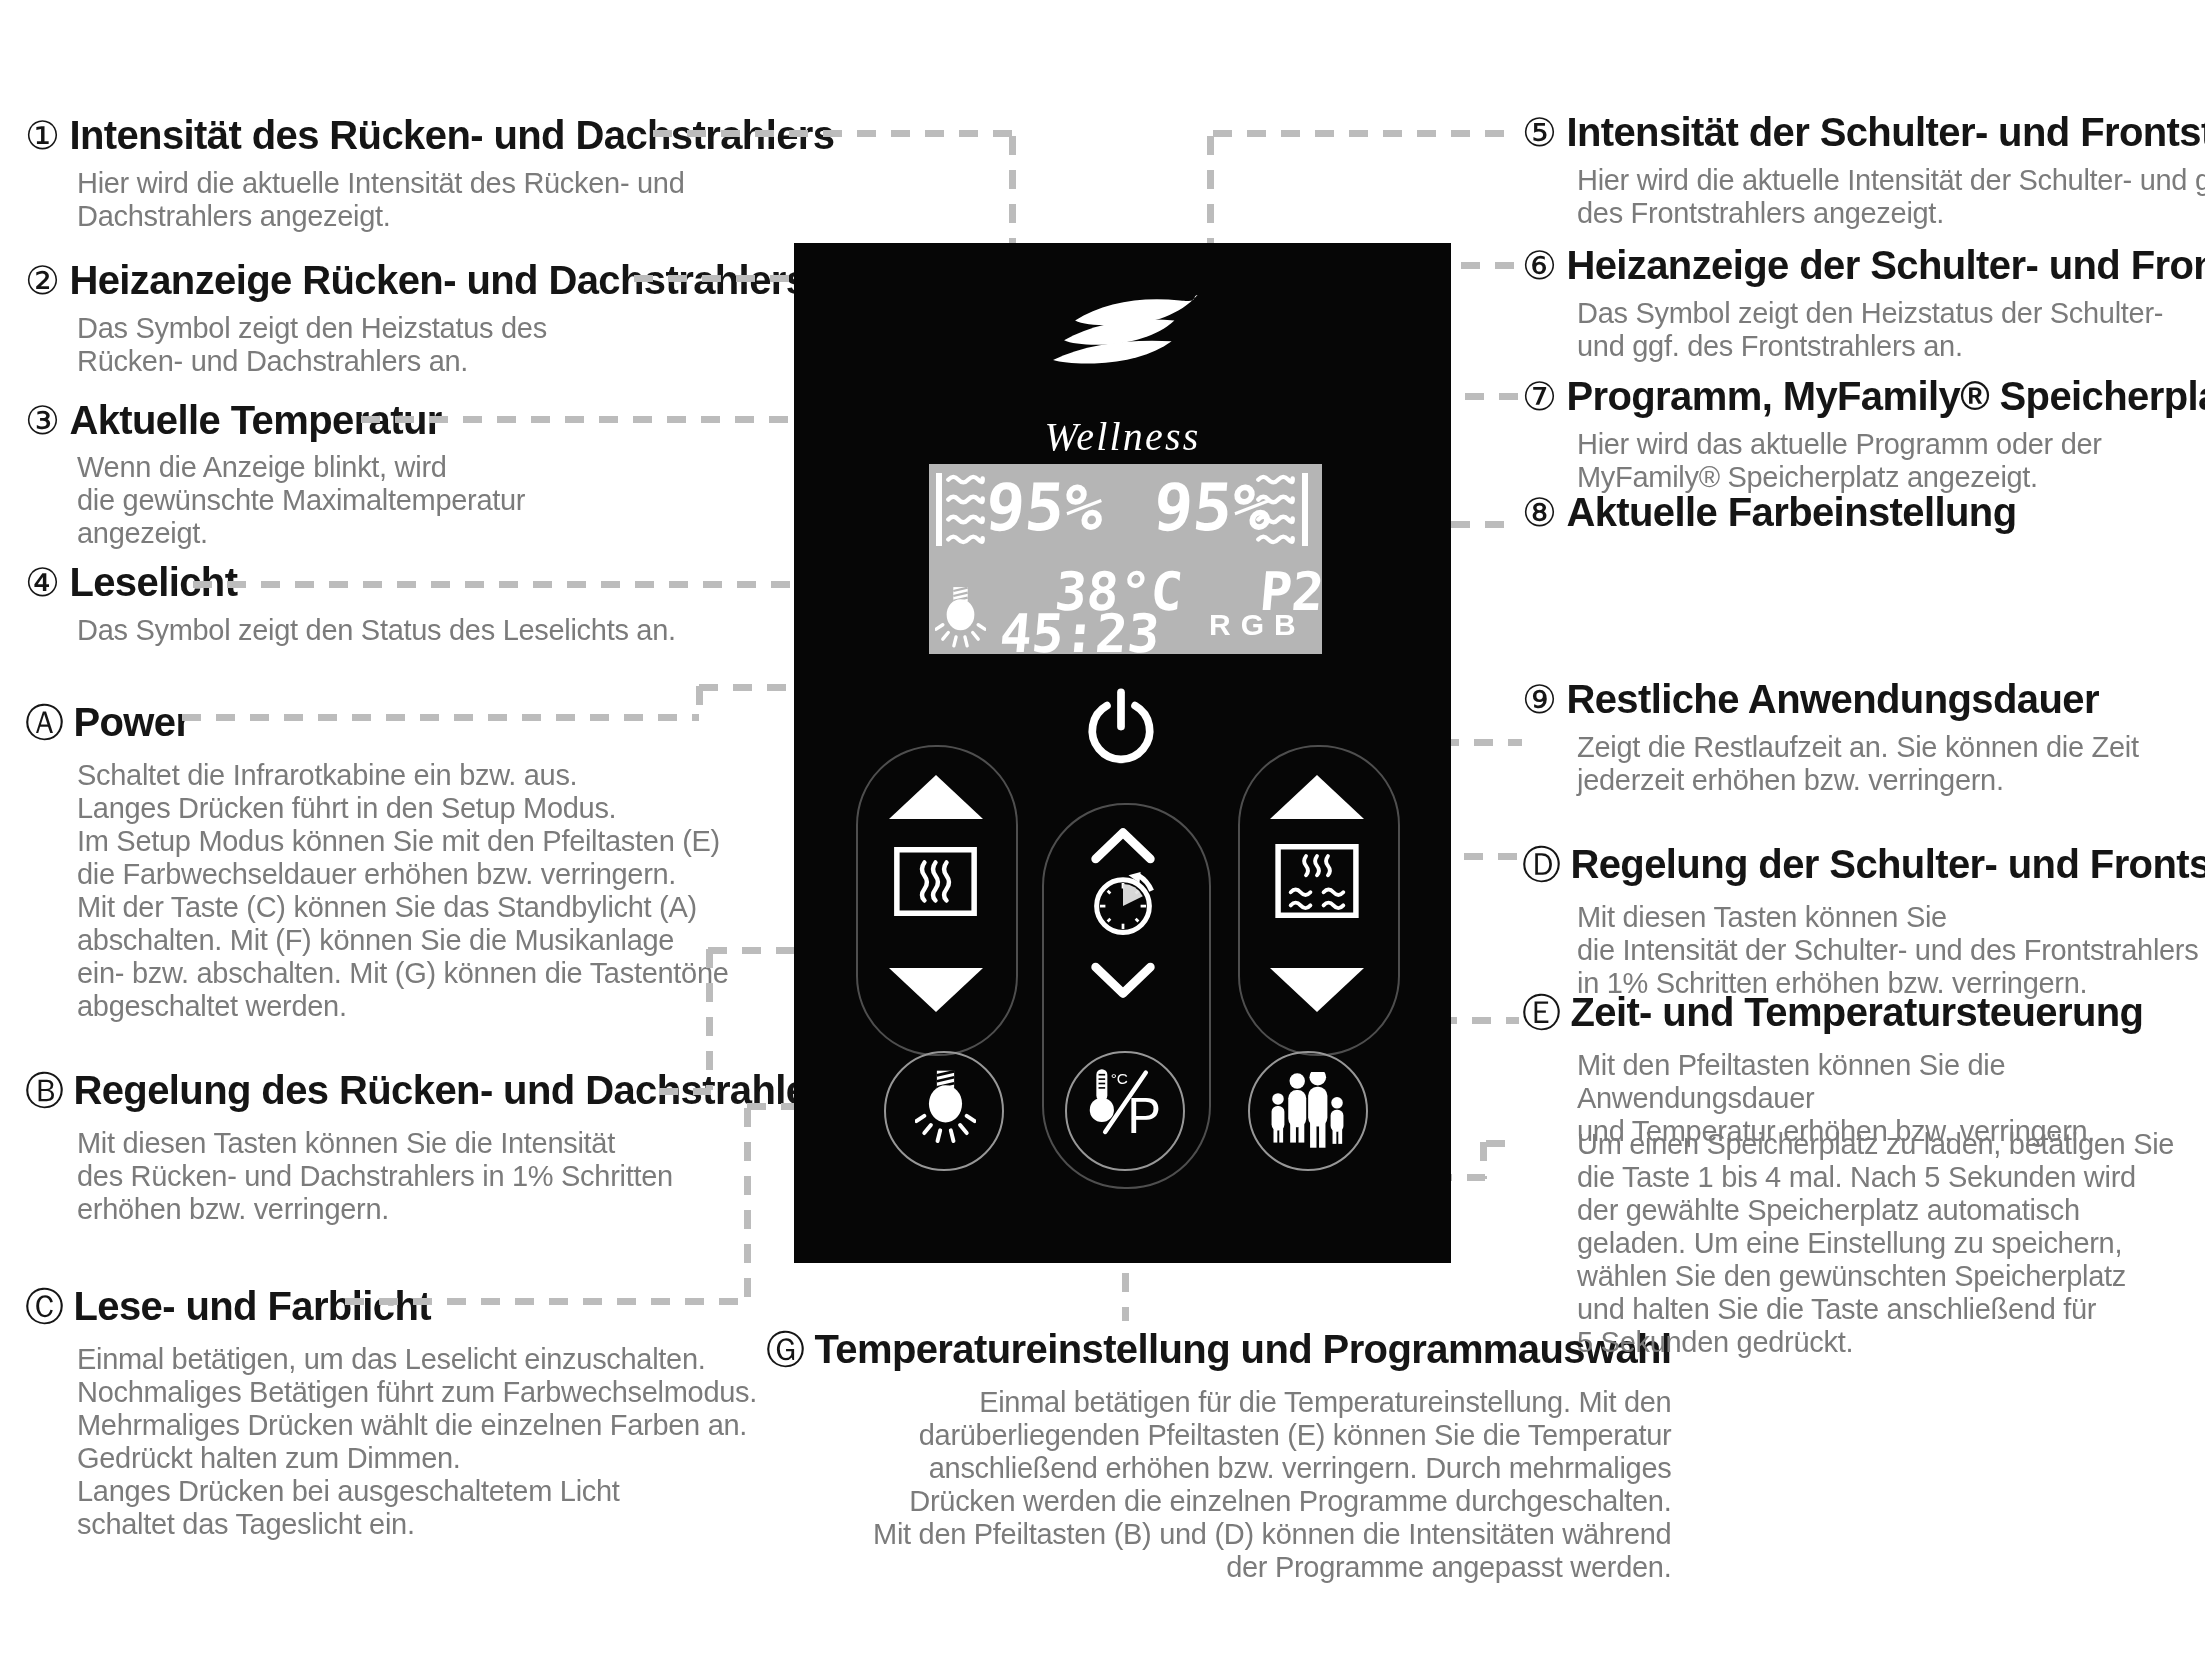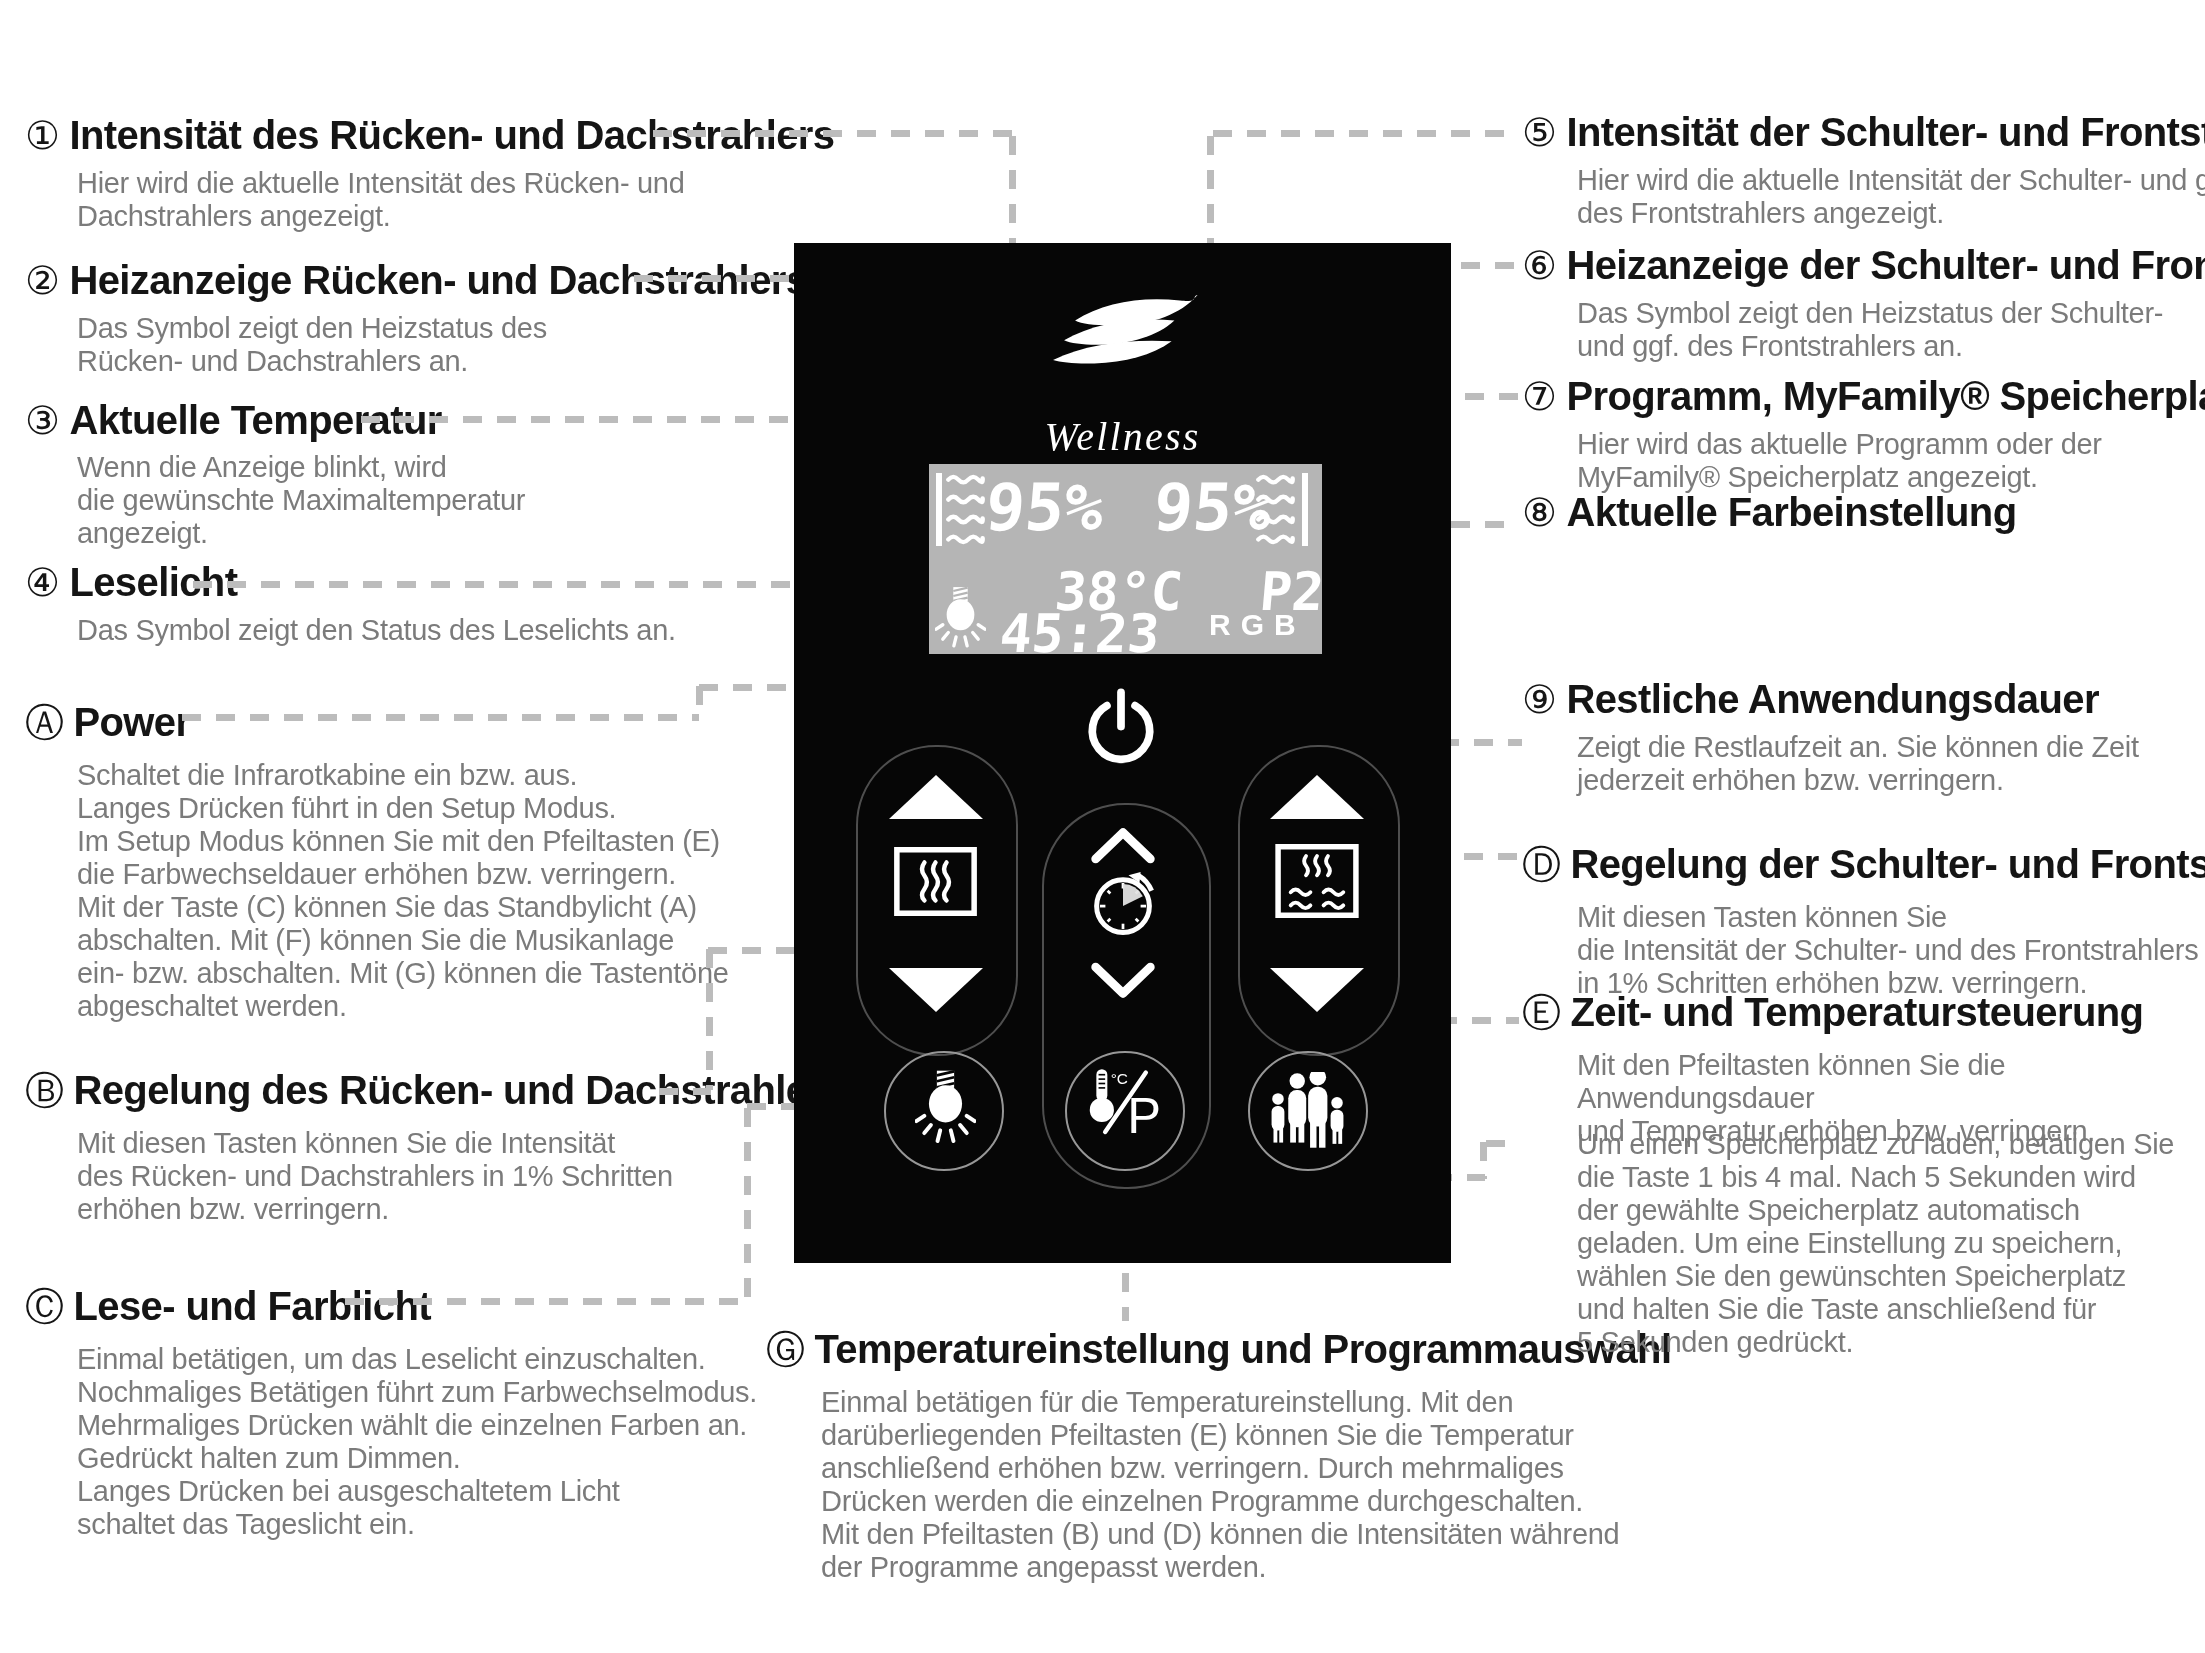--- a/index.html
+++ b/index.html
@@ -87,7 +87,7 @@
 
   <div class="block" style="left:766px;top:1323px;">
     <div class="h"><span class="num">Ⓖ</span><span>Temperatureinstellung und Programmauswahl</span></div>
-    <div class="b" style="margin:8.8px 0 0 55px;">Einmal betätigen für die Temperatureinstellung. Mit den
+    <div class="b" style="margin:8.8px 0 0 55px;text-align:right;">Einmal betätigen für die Temperatureinstellung. Mit den
 darüberliegenden Pfeiltasten (E) können Sie die Temperatur
 anschließend erhöhen bzw. verringern. Durch mehrmaliges
 Drücken werden die einzelnen Programme durchgeschalten.

